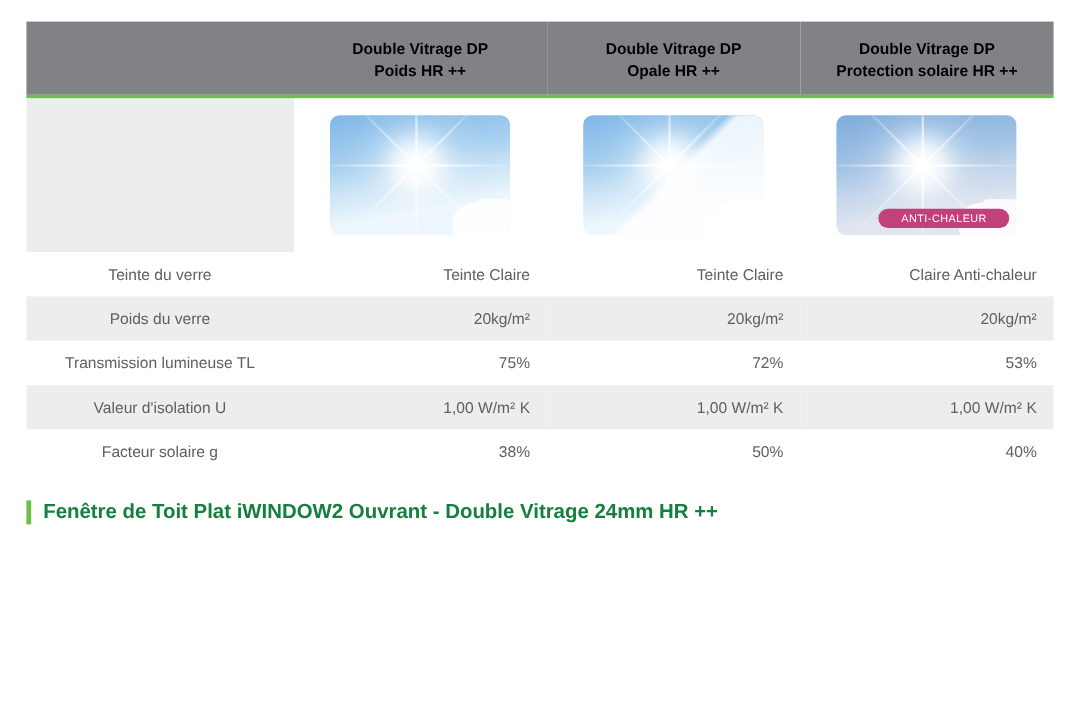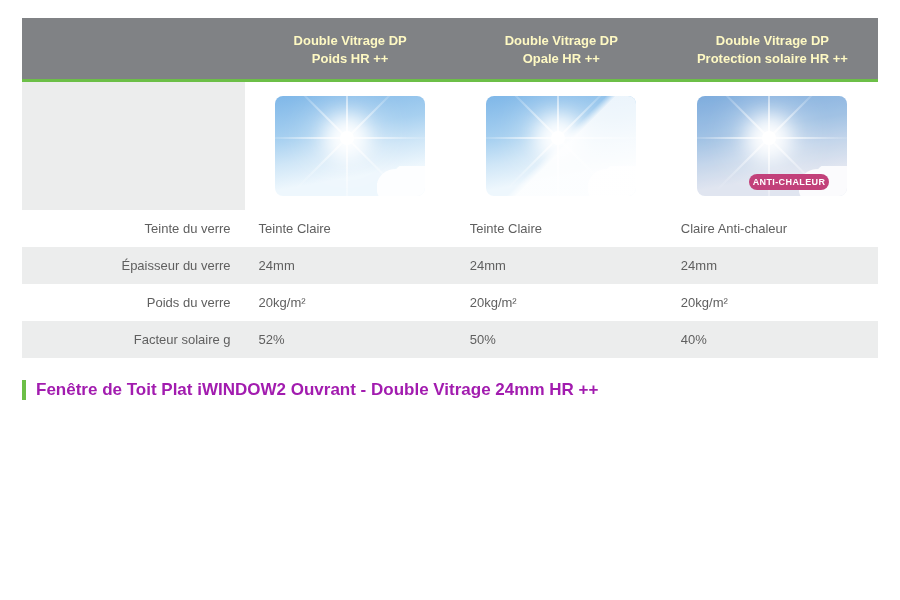--- a/index.html
+++ b/index.html
@@ -18,7 +18,7 @@
   }
   thead th {
     background: #808285;
-    color: #fef9c3;
+    color: #000000;
     font-weight: 600;
     text-align: center;
     padding: 14px 8px 12px 8px;

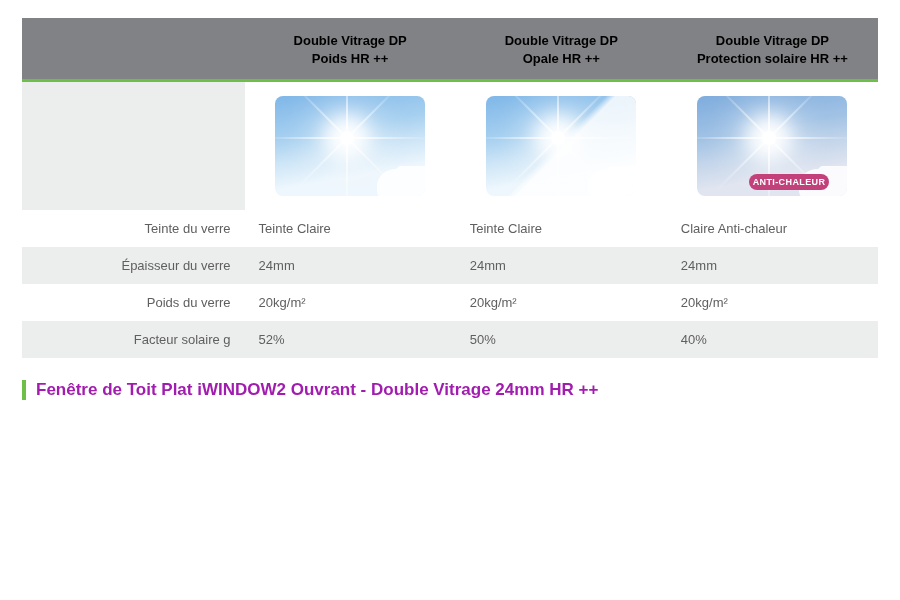--- a/index.html
+++ b/index.html
@@ -103,13 +103,13 @@
   }
   .badge {
     position:absolute;
-    right:18px; bottom:6px;
+    right:6px; bottom:6px;
     background:#c2417a;
     color:#fff;
     font-size:9px;
-    font-weight:700;
+    font-weight:400;
     letter-spacing:0.4px;
-    padding:3px 4px;
+    padding:3px 19px;
     border-radius:10px;
   }
   tbody tr.data-row td {

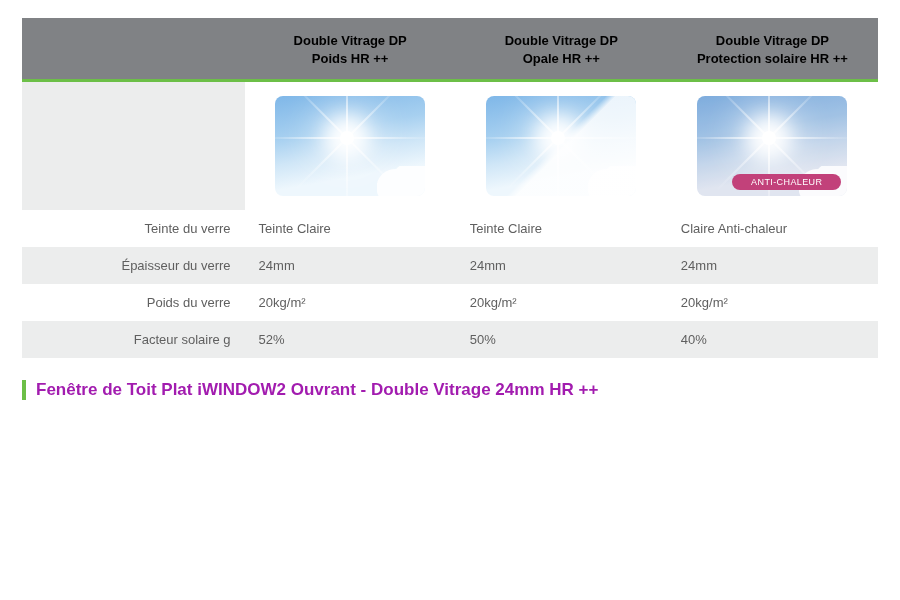--- a/index.html
+++ b/index.html
@@ -117,7 +117,7 @@
     color:#5f5f5f;
   }
   tbody tr.data-row td:first-child {
-    text-align:right;
+    text-align:center;
     font-weight:400;
   }
   tbody tr.data-row td:not(:first-child) {

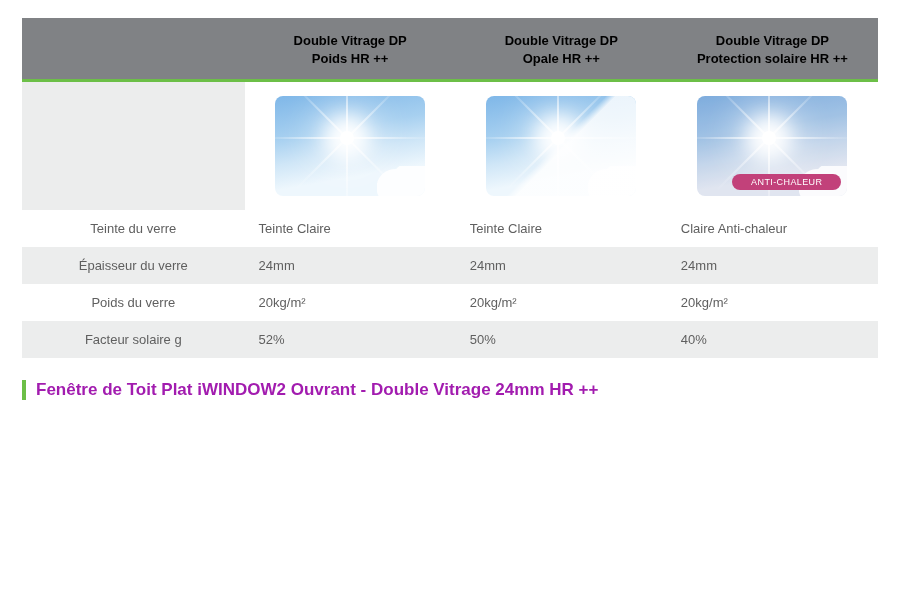--- a/index.html
+++ b/index.html
@@ -121,7 +121,7 @@
     font-weight:400;
   }
   tbody tr.data-row td:not(:first-child) {
-    text-align:left;
+    text-align:right;
   }
   tbody tr.data-row:nth-of-type(odd) td { background:#eceded; }
   tbody tr.data-row:nth-of-type(even) td { background:#ffffff; }

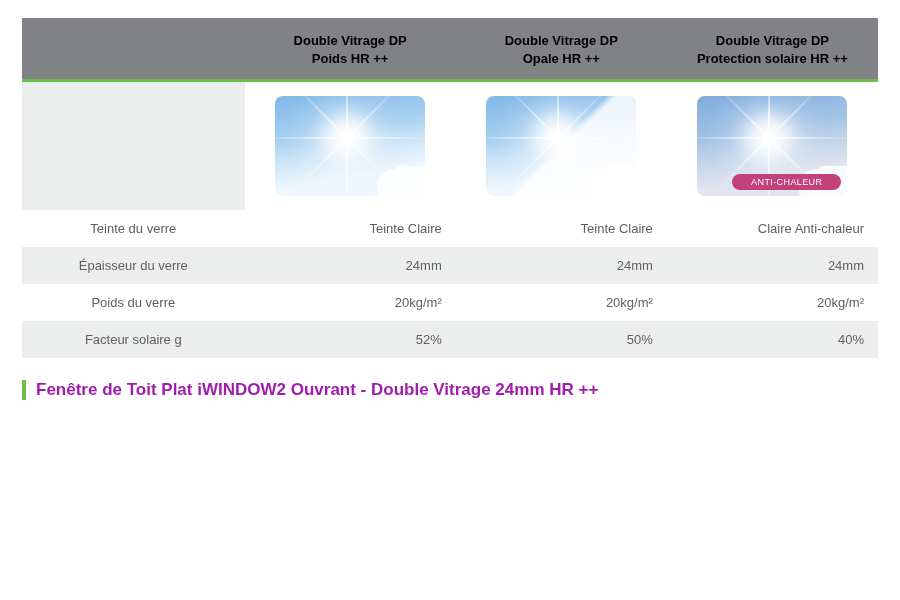--- a/index.html
+++ b/index.html
@@ -200,12 +200,6 @@
       <td>Claire Anti-chaleur</td>
     </tr>
     <tr class="data-row">
-      <td>Épaisseur du verre</td>
-      <td>24mm</td>
-      <td>24mm</td>
-      <td>24mm</td>
-    </tr>
-    <tr class="data-row">
       <td>Poids du verre</td>
       <td>20kg/m²</td>
       <td>20kg/m²</td>

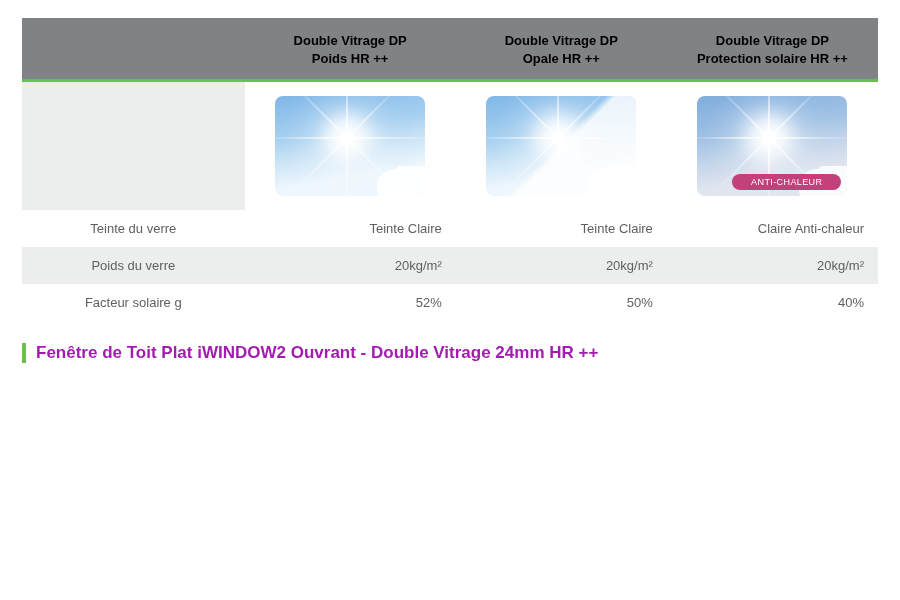--- a/index.html
+++ b/index.html
@@ -206,6 +206,12 @@
       <td>20kg/m²</td>
     </tr>
     <tr class="data-row">
+      <td>Transmission lumineuse TL</td>
+      <td>75%</td>
+      <td>72%</td>
+      <td>53%</td>
+    </tr>
+    <tr class="data-row">
       <td>Facteur solaire g</td>
       <td>52%</td>
       <td>50%</td>

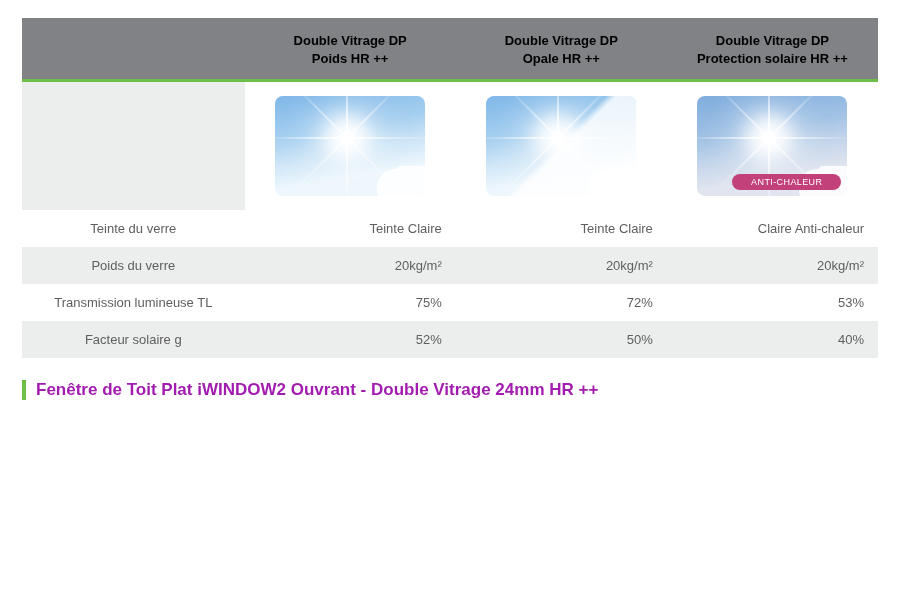--- a/index.html
+++ b/index.html
@@ -212,6 +212,12 @@
       <td>53%</td>
     </tr>
     <tr class="data-row">
+      <td>Valeur d'isolation U</td>
+      <td>1,00 W/m² K</td>
+      <td>1,00 W/m² K</td>
+      <td>1,00 W/m² K</td>
+    </tr>
+    <tr class="data-row">
       <td>Facteur solaire g</td>
       <td>52%</td>
       <td>50%</td>

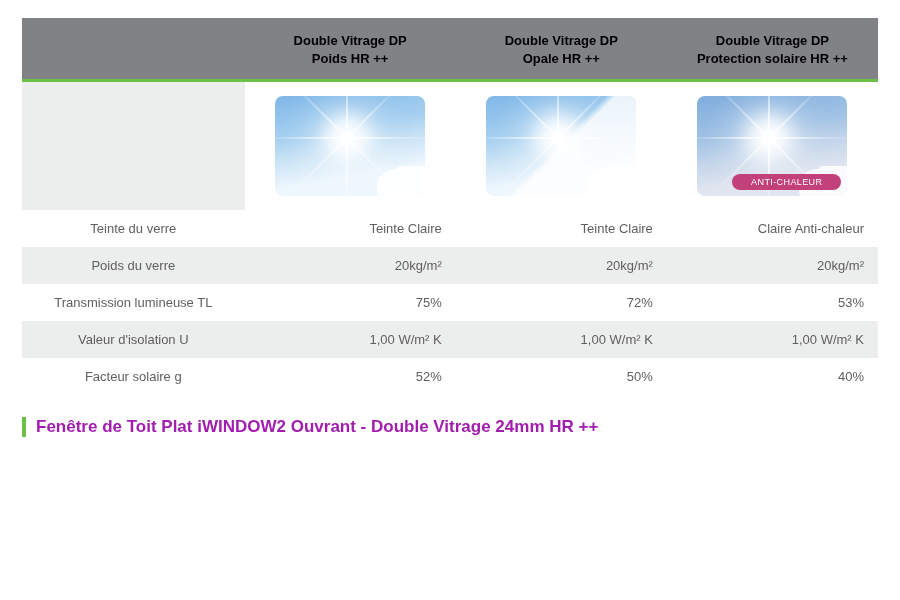--- a/index.html
+++ b/index.html
@@ -219,7 +219,7 @@
     </tr>
     <tr class="data-row">
       <td>Facteur solaire g</td>
-      <td>52%</td>
+      <td>38%</td>
       <td>50%</td>
       <td>40%</td>
     </tr>

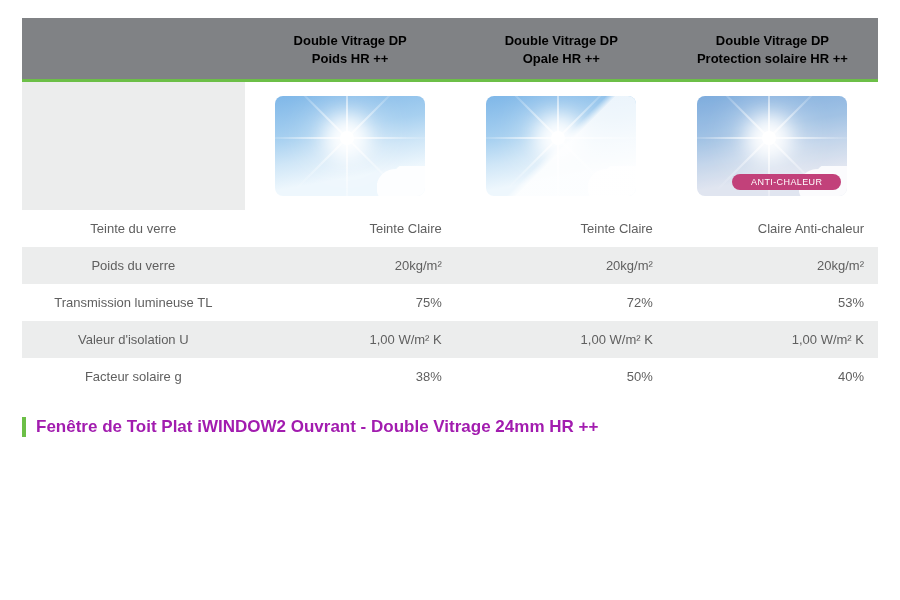--- a/index.html
+++ b/index.html
@@ -131,7 +131,7 @@
     padding-left: 10px;
     font-size: 17px;
     font-weight: 700;
-    color: #a21caf;
+    color: #15803d;
   }
 </style>
 </head>

